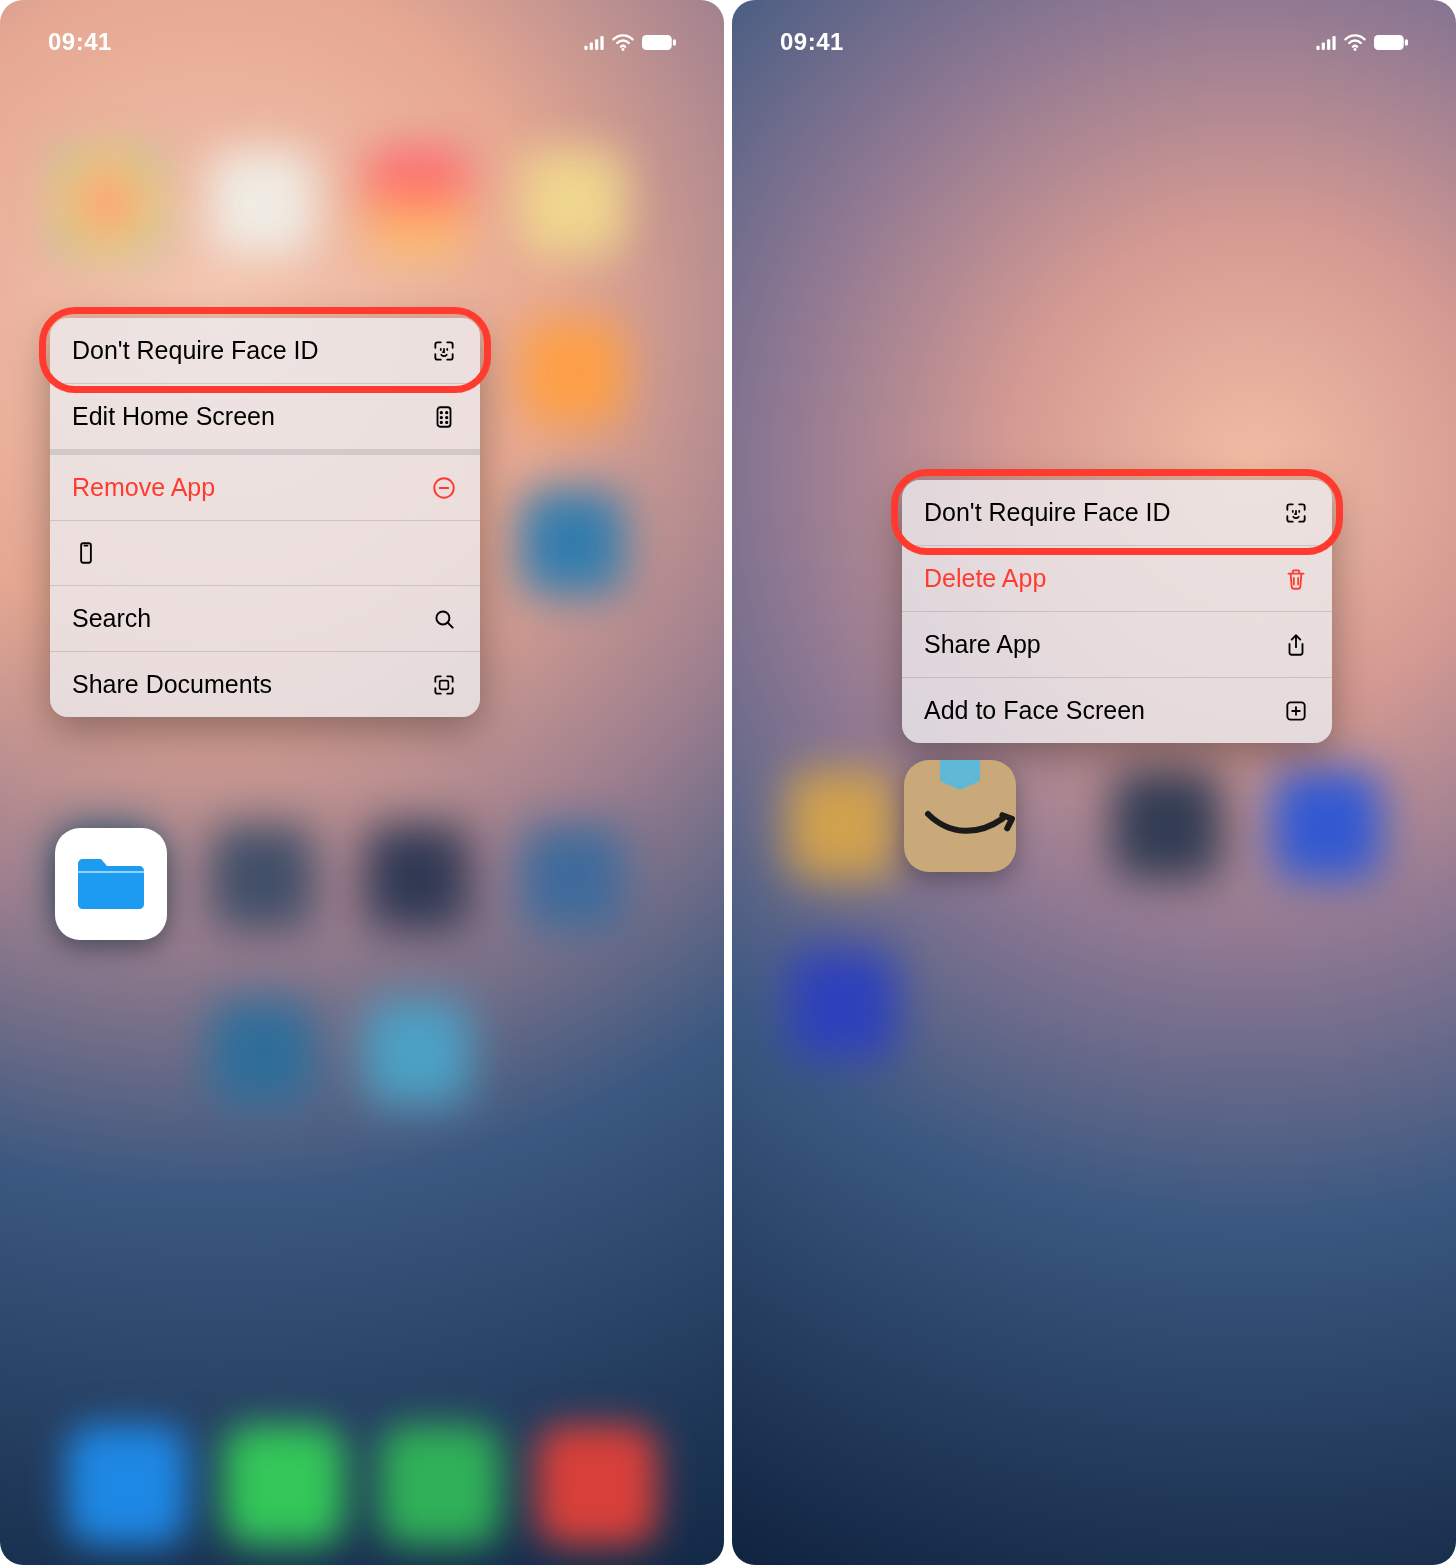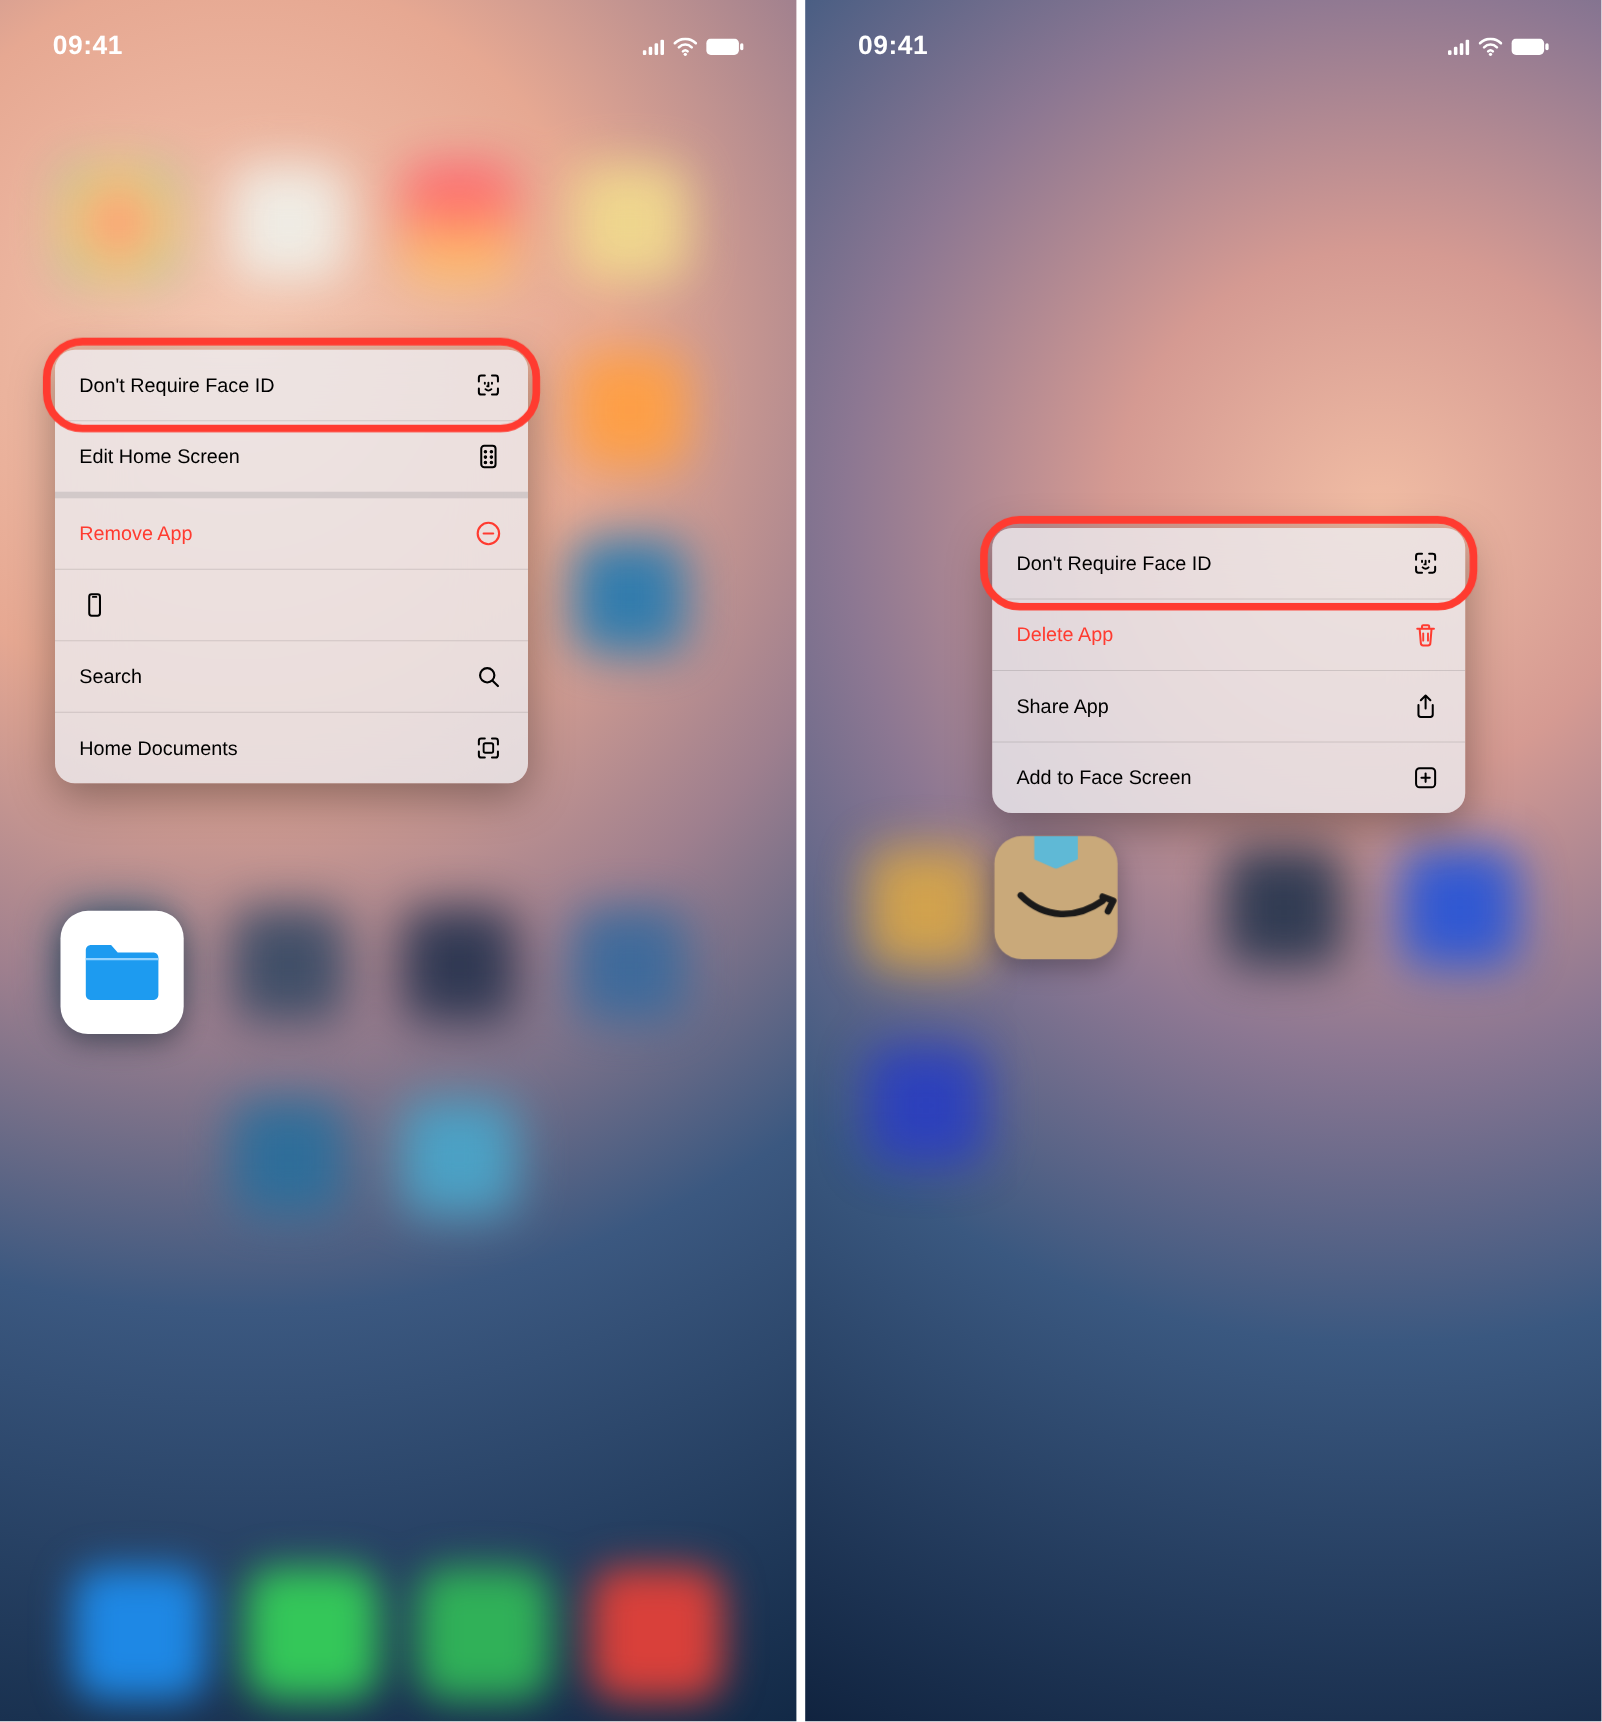--- a/index.html
+++ b/index.html
@@ -11,6 +11,7 @@
     height: 1565px;
     overflow: hidden;
     background: radial-gradient(circle at 30% 20%, #f4c7b1 0%, #e6a892 25%, #9e7f8e 45%, #3b5880 65%, #122946 100%);
+    border-radius: 23px;
   }
   .divider {
     width: 8px; height: 1565px; background:#fff;

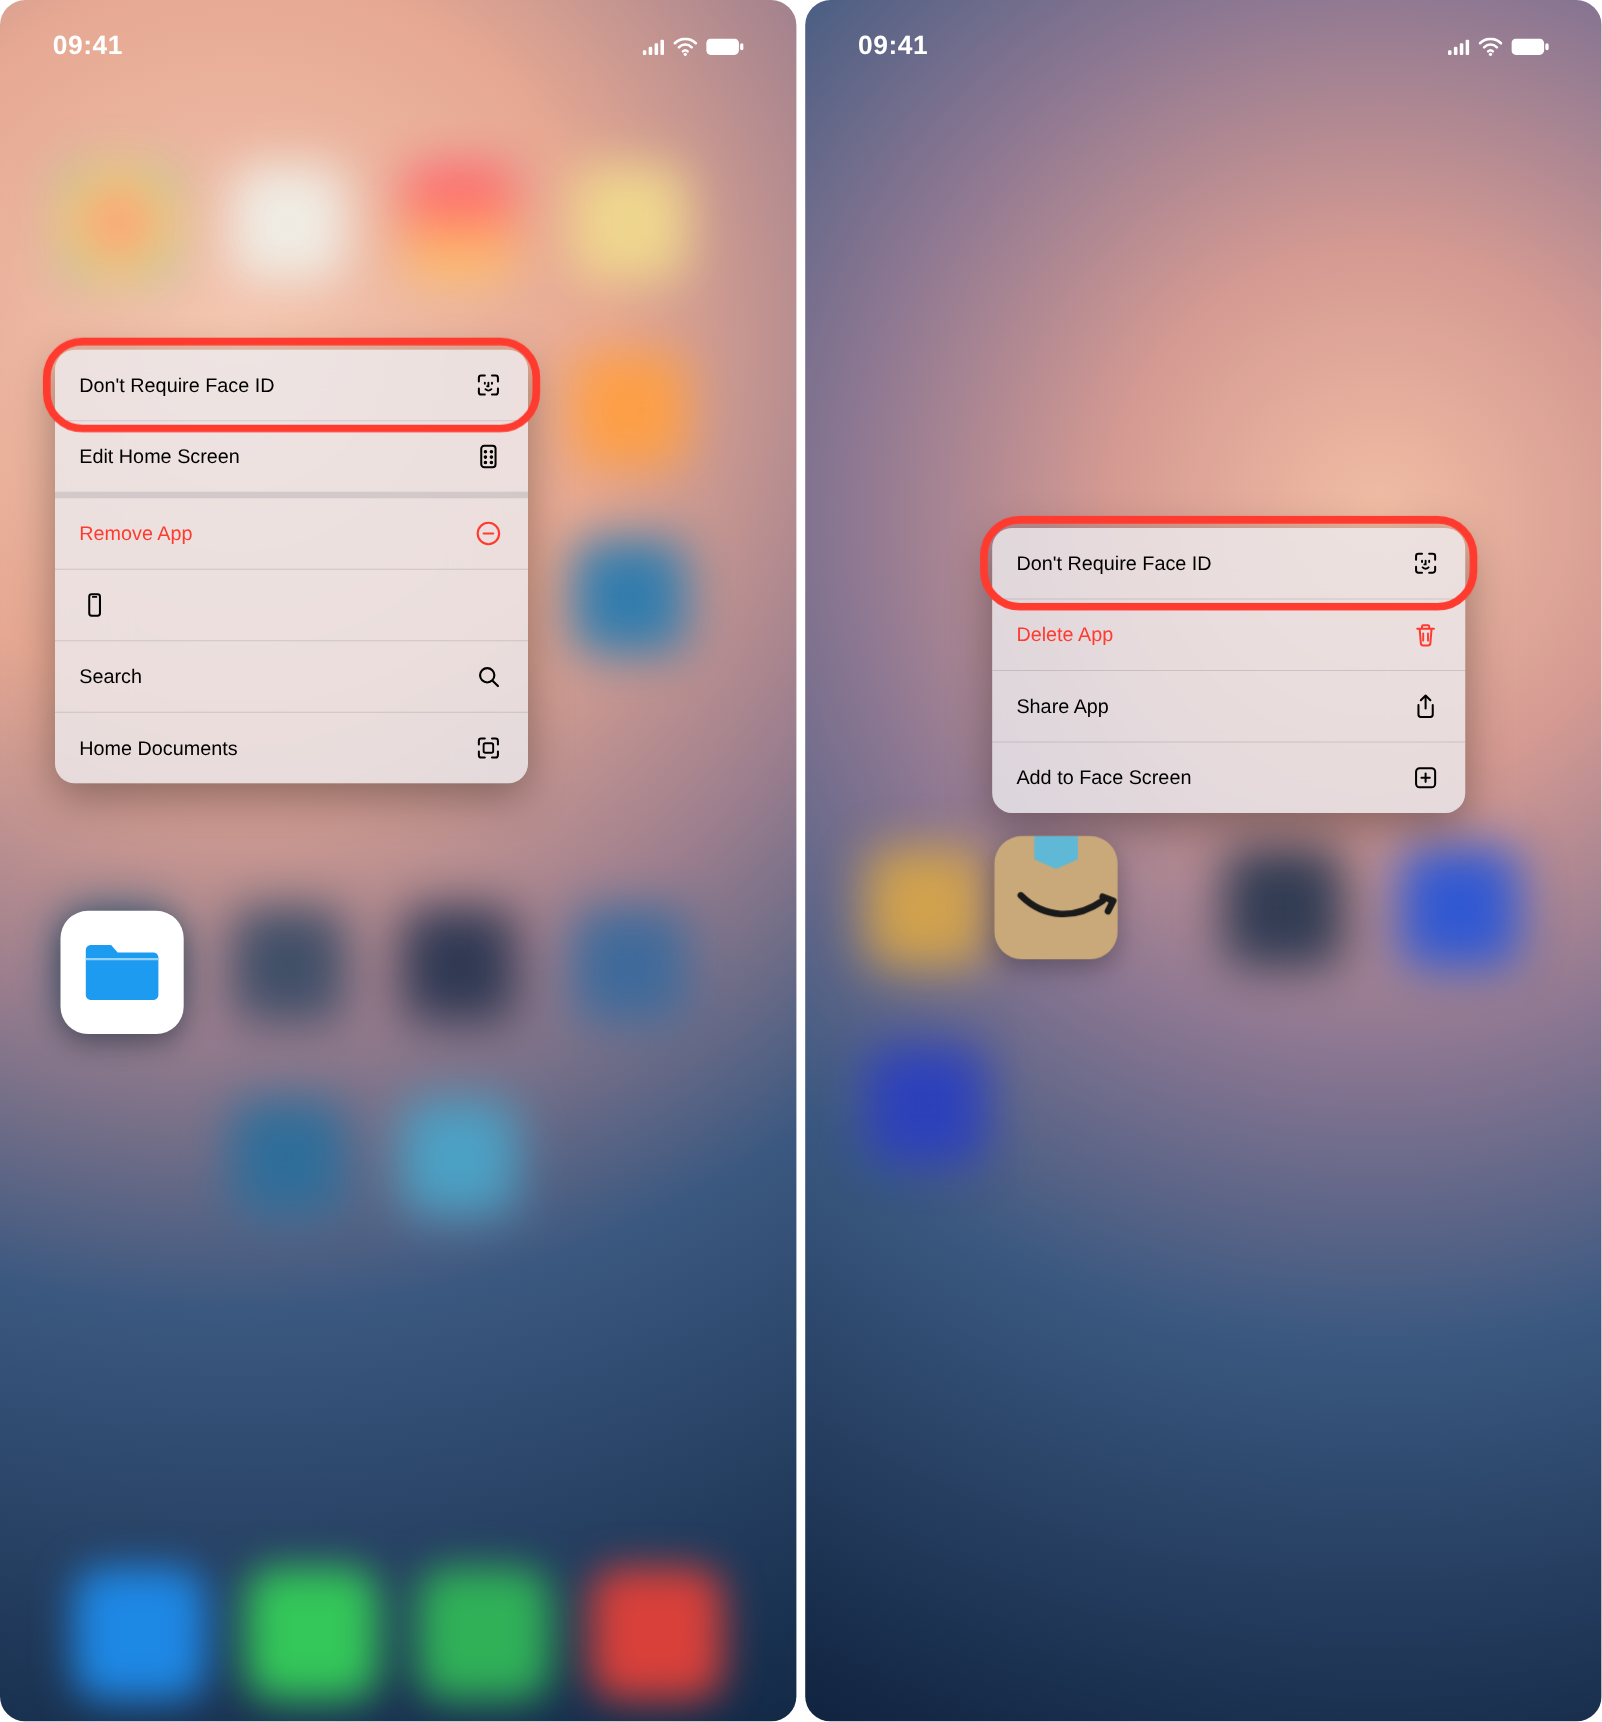--- a/index.html
+++ b/index.html
@@ -52,7 +52,7 @@
   .menu-row {
     display:flex; align-items:center; justify-content:space-between;
     padding: 18px 22px;
-    font-size:18px;
+    font-size:25px;
     color:#000;
     border-bottom: 1px solid rgba(0,0,0,0.12);
     background: rgba(255,255,255,0.05);

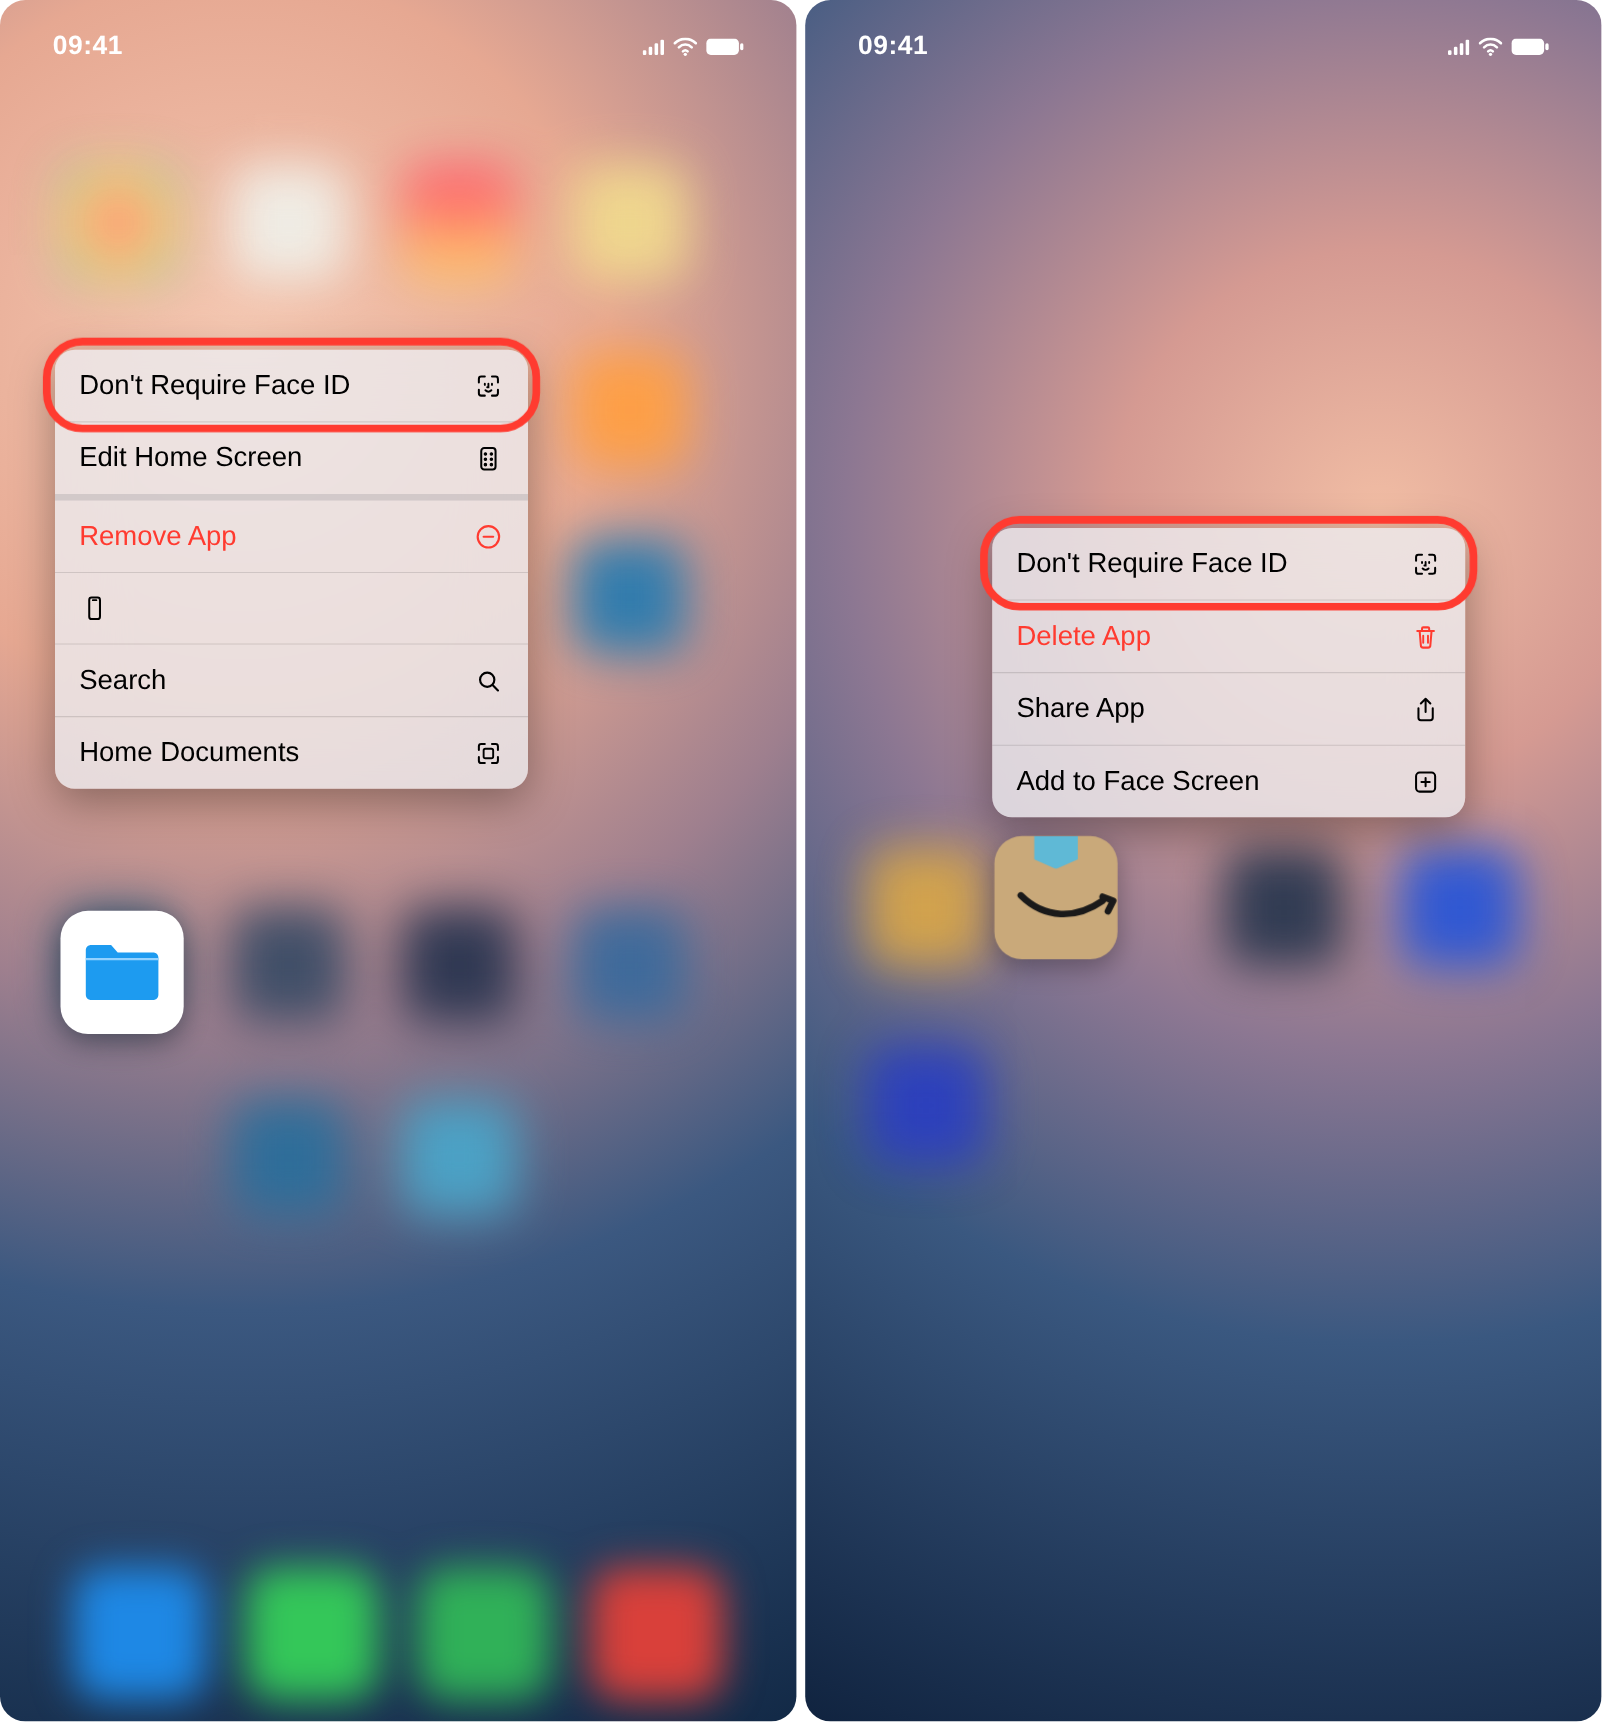--- a/index.html
+++ b/index.html
@@ -267,7 +267,7 @@
         </span>
       </div>
       <div class="menu-row">
-        <span class="label">Home Documents</span>
+        <span class="label">Share Documents</span>
         <span class="icon">
           <svg width="26" height="26" viewBox="0 0 24 24" stroke="currentColor">
             <use href="#ic-scan"></use>

